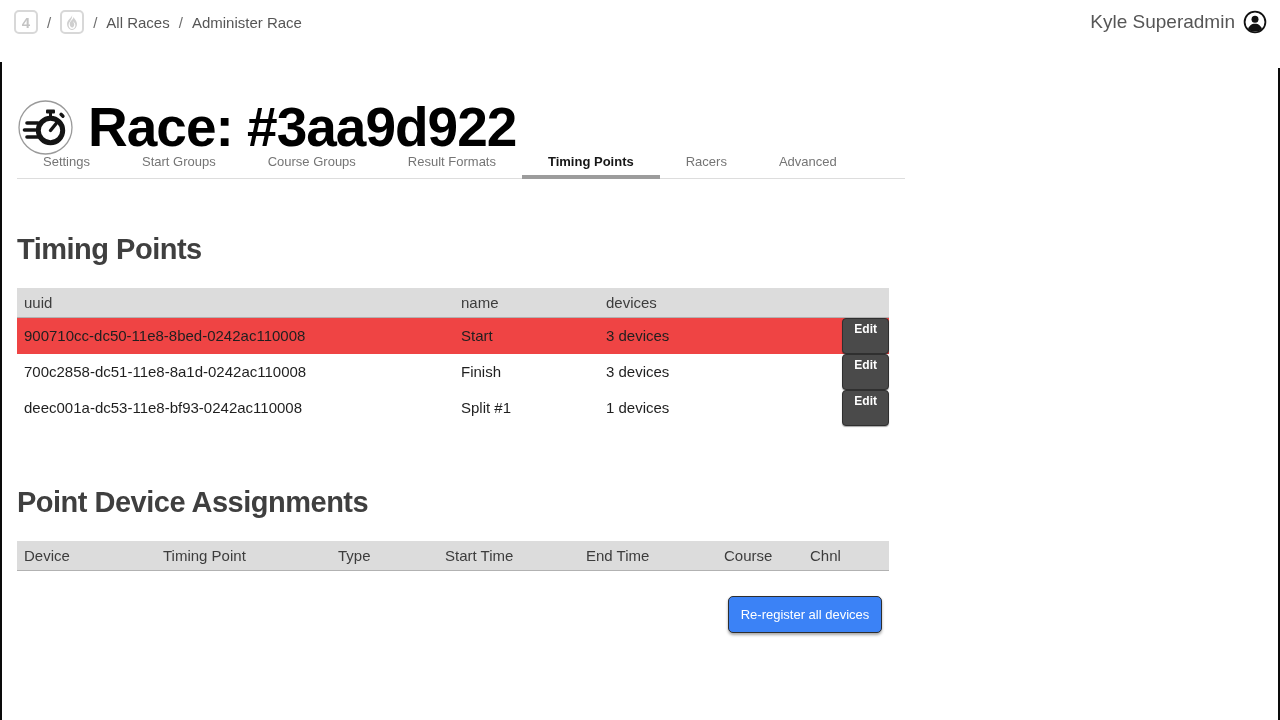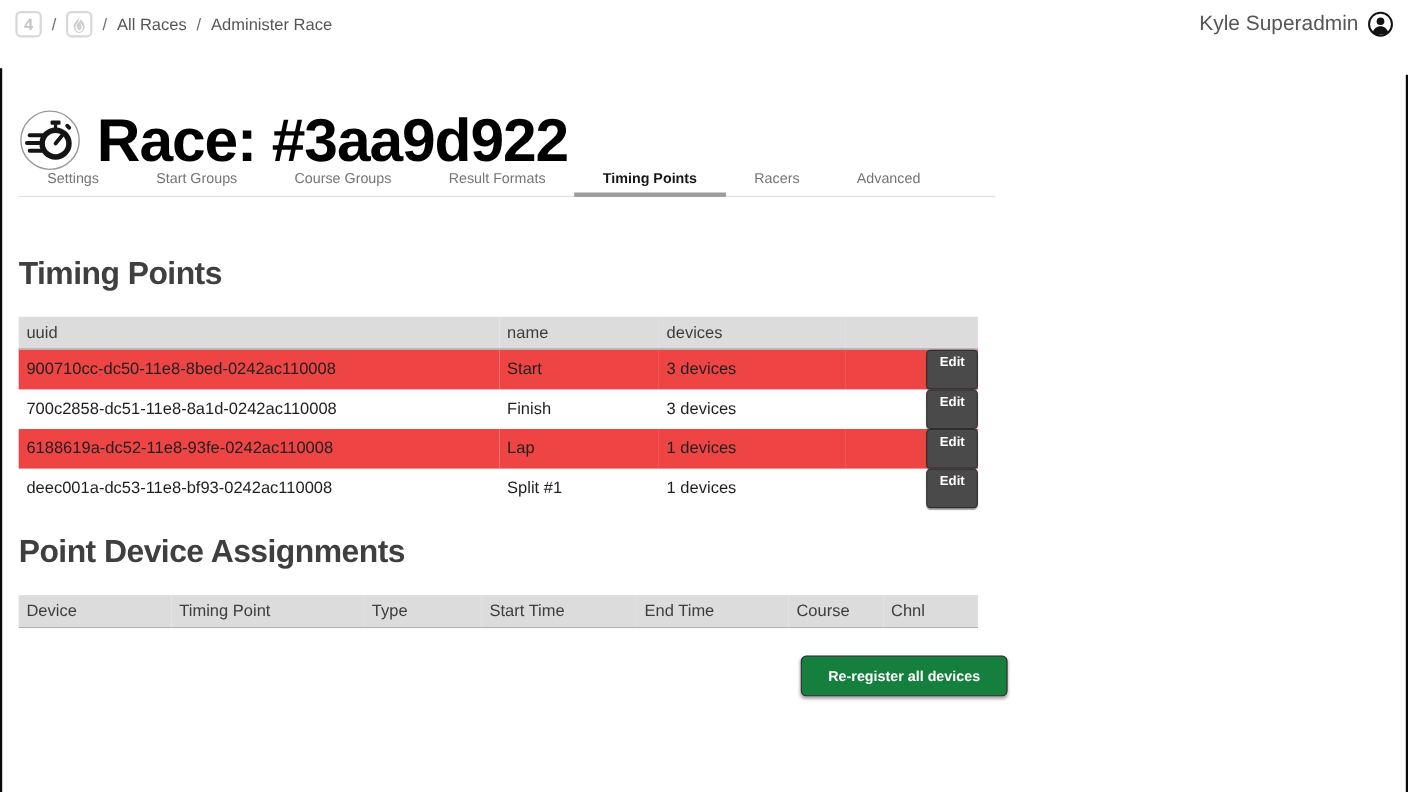--- a/index.html
+++ b/index.html
@@ -156,14 +156,6 @@
         <button class="edit-btn">Edit</button>
       </td>
     </tr>
-    <tr class="stripe">
-      <td>6188619a-dc52-11e8-93fe-0242ac110008</td>
-      <td>Lap</td>
-      <td>1 devices</td>
-      <td class="action-cell">
-        <button class="edit-btn">Edit</button>
-      </td>
-    </tr>
     <tr>
       <td>deec001a-dc53-11e8-bf93-0242ac110008</td>
       <td>Split #1</td>

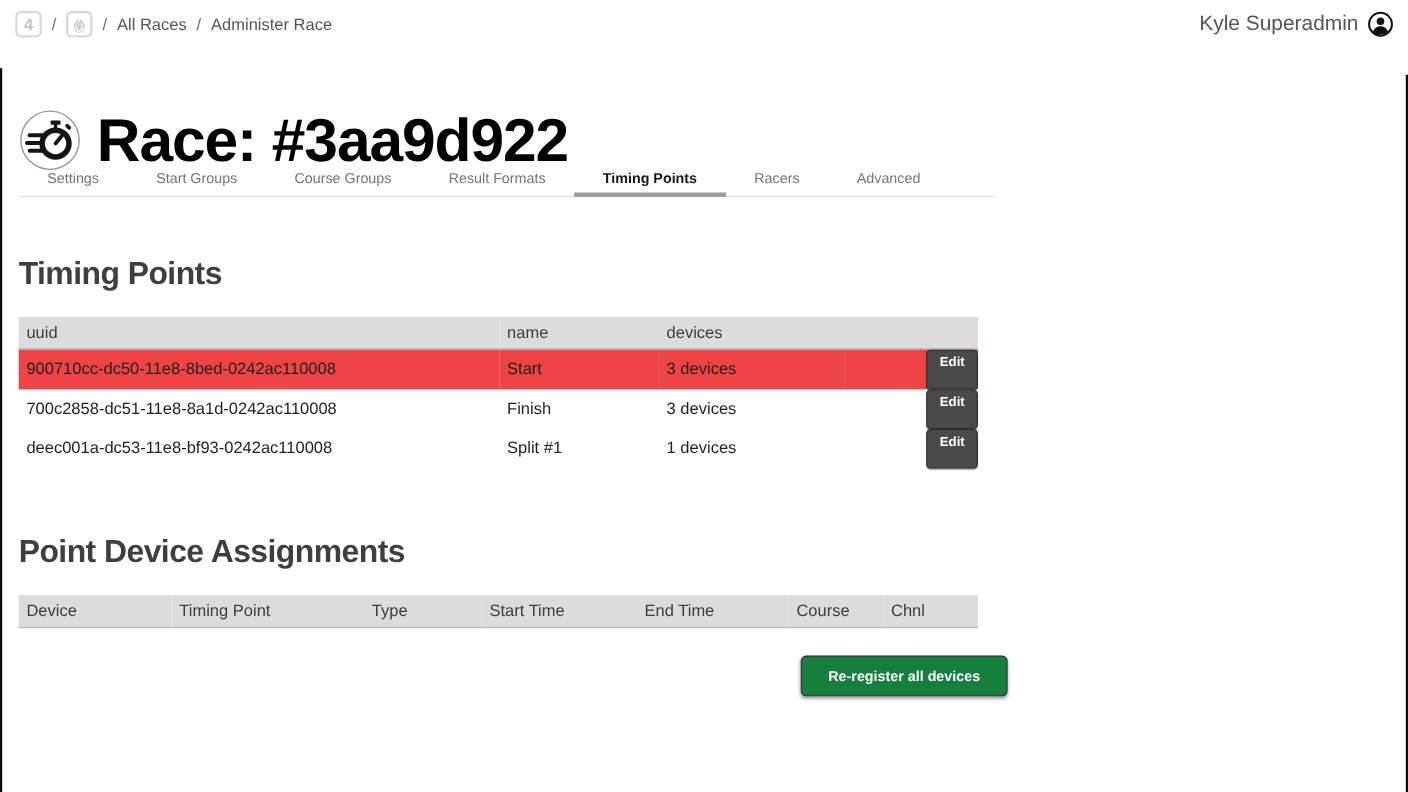--- a/index.html
+++ b/index.html
@@ -55,9 +55,9 @@
               cursor:pointer; font-family:inherit; box-shadow:0 1px 1px rgba(0,0,0,0.35); }
 
   
-  .reregister-btn { position:absolute; top:596px; left:728px; width:188px; height:37px;
-                    background:#15803d; color:#ffffff; border:1px solid #2e2e2e; border-radius:5px;
-                    font-size:13px; font-weight:bold; font-family:inherit; cursor:pointer;
+  .reregister-btn { position:absolute; top:596px; left:728px; width:154px; height:37px;
+                    background:#3b82f6; color:#ffffff; border:1px solid #2e2e2e; border-radius:5px;
+                    font-size:13px; font-weight:normal; font-family:inherit; cursor:pointer;
                     box-shadow:0 2px 3px rgba(0,0,0,0.35); }
 </style>
 </head>

